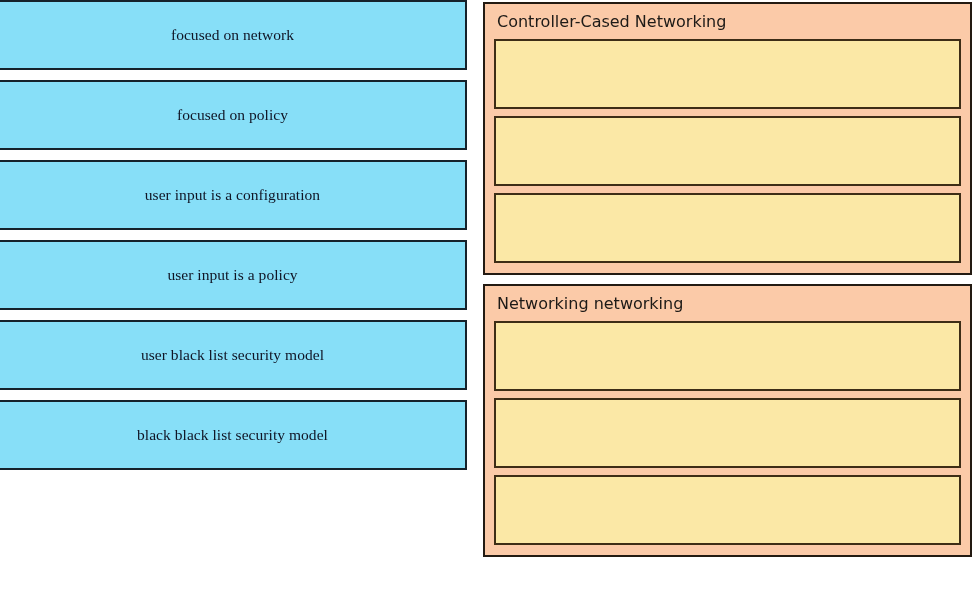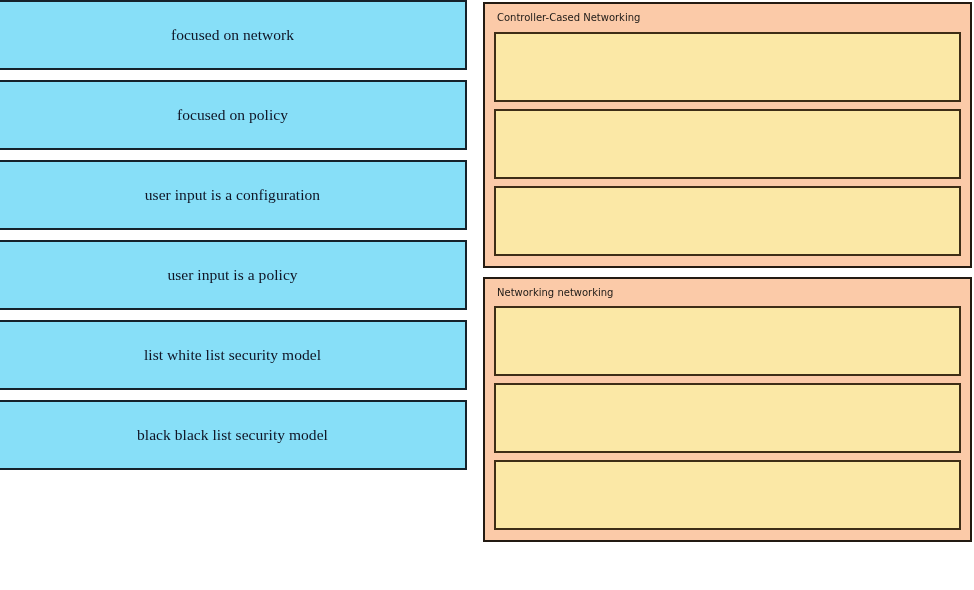--- a/index.html
+++ b/index.html
@@ -61,7 +61,7 @@
     margin-bottom: 9px;
   }
   .drop-panel-title {
-    font-size: 10px;
+    font-size: 16px;
     color: #1d1a17;
     margin: 2px 0 7px 3px;
     line-height: 1.25;

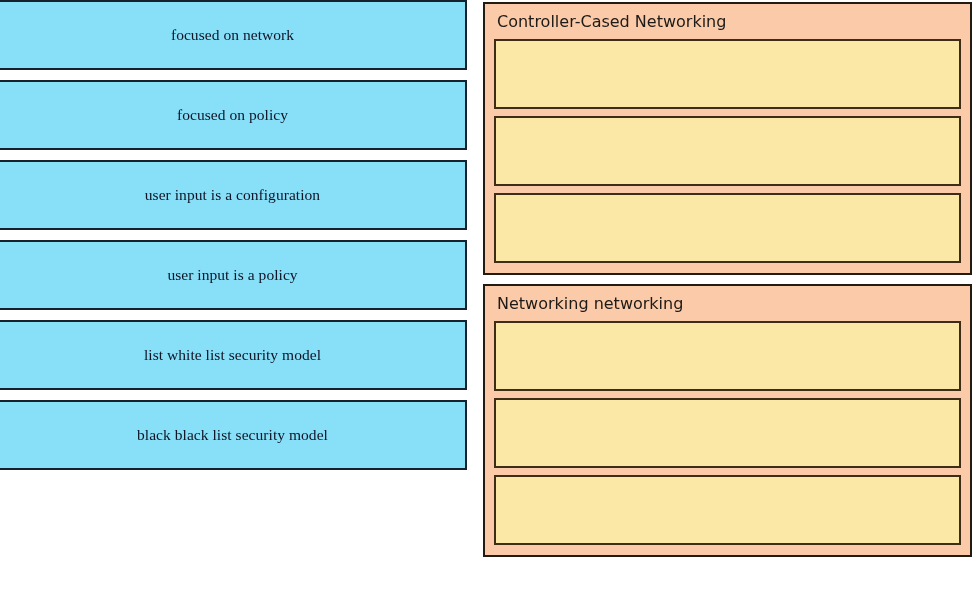--- a/index.html
+++ b/index.html
@@ -100,7 +100,7 @@
   </div>
 
   <div class="drag-tile">
-    <span class="drag-tile-label">list white list security model</span>
+    <span class="drag-tile-label">user black list security model</span>
   </div>
 
   <div class="drag-tile">

